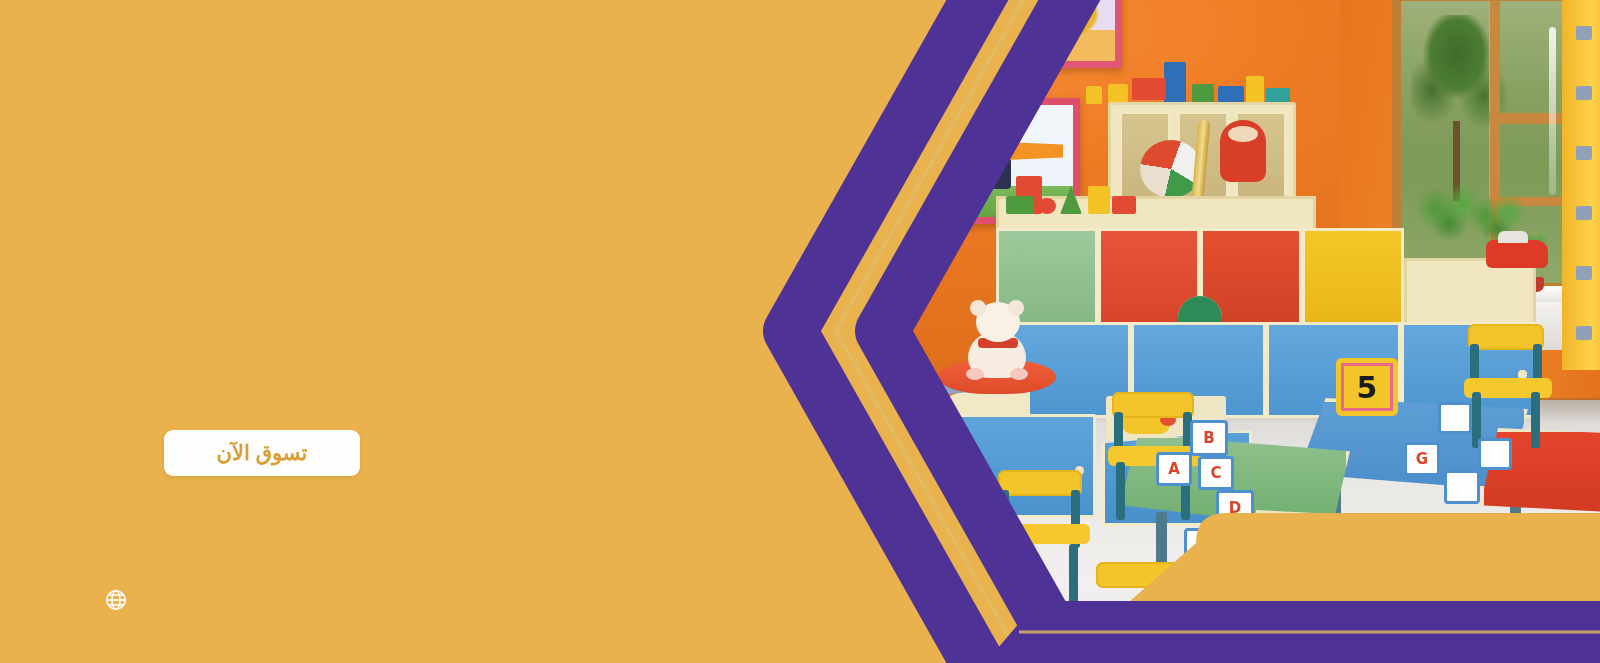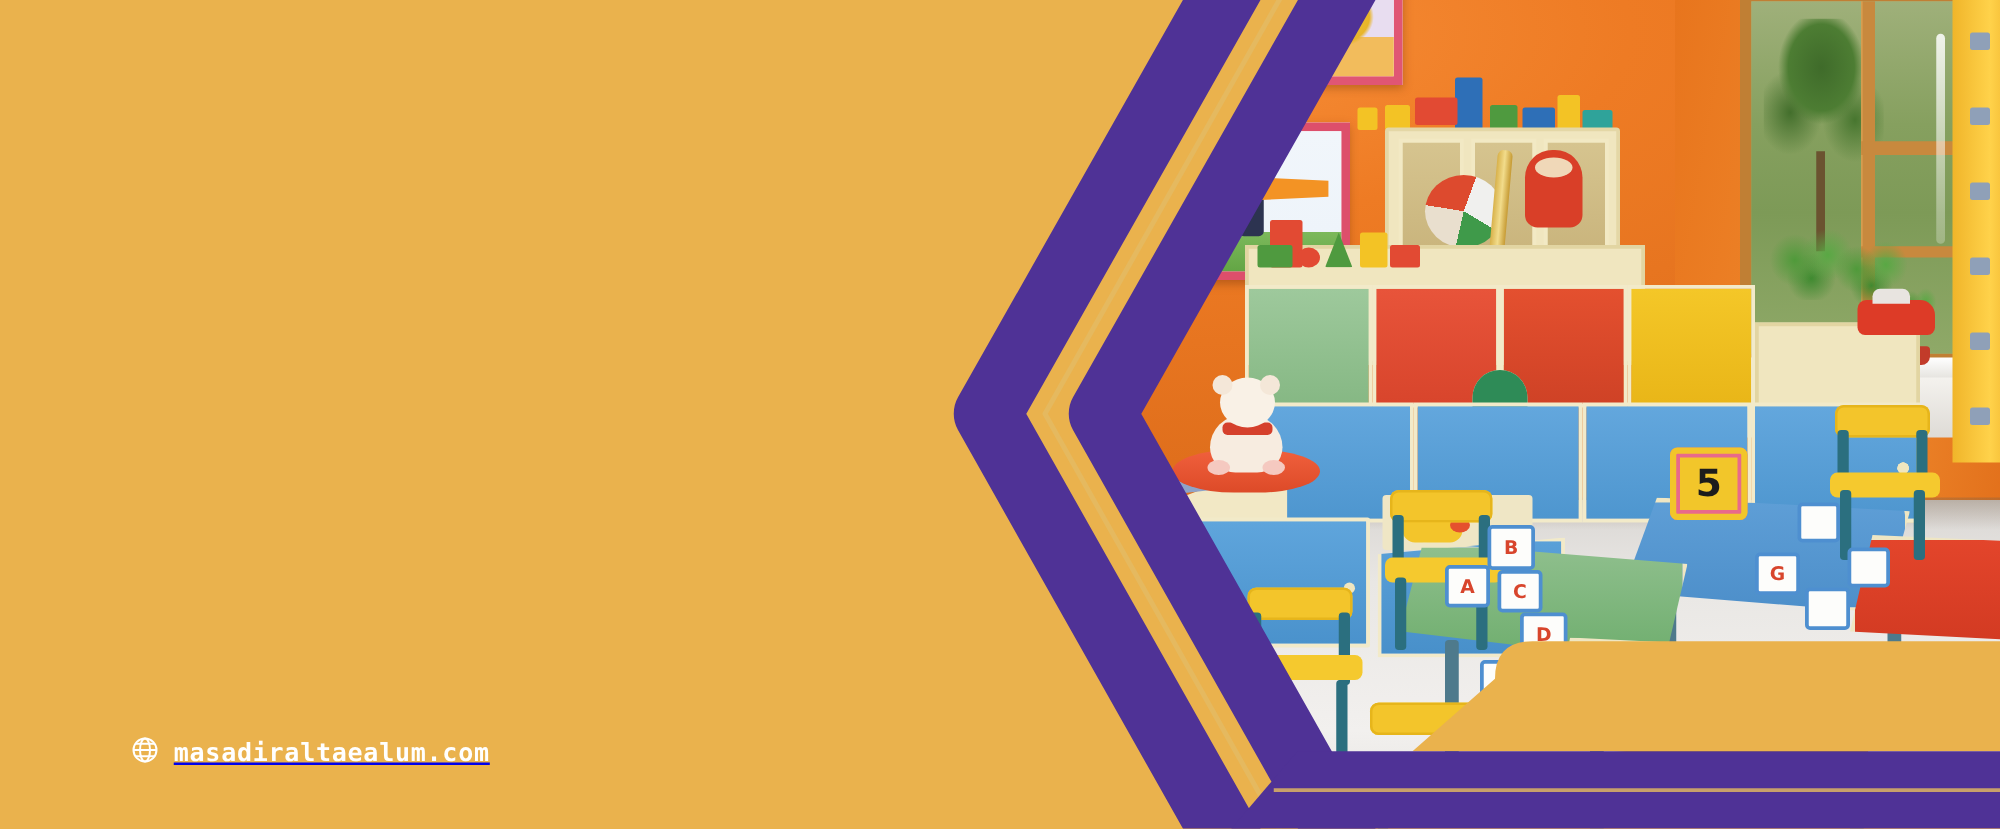--- a/index.html
+++ b/index.html
@@ -639,6 +639,7 @@
 
   <div class="content">
 
+    <button class="cta">تسوق الآن</button>
   </div>
 
   <div class="footer">

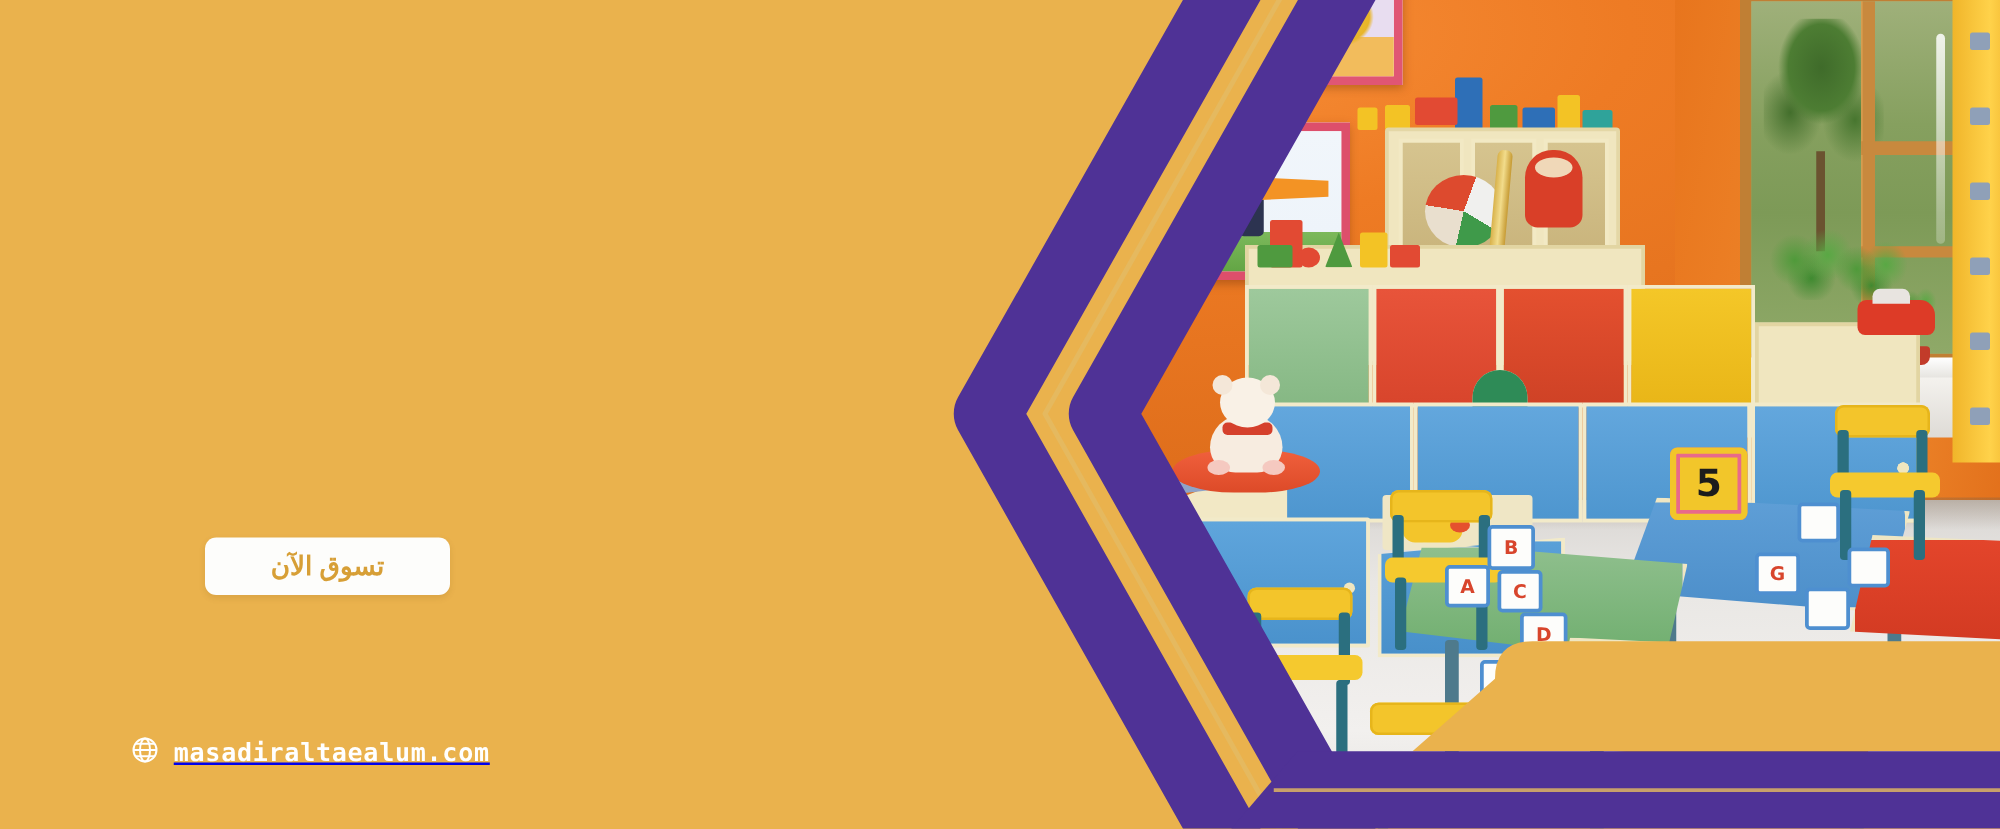--- a/index.html
+++ b/index.html
@@ -654,7 +654,6 @@
           <line x1="4.6" y1="17" x2="19.4" y2="17"></line>
         </svg>
       </span>
-      <span class="f-text">masadiraltaealum.com</span>
     </a>
 
 

